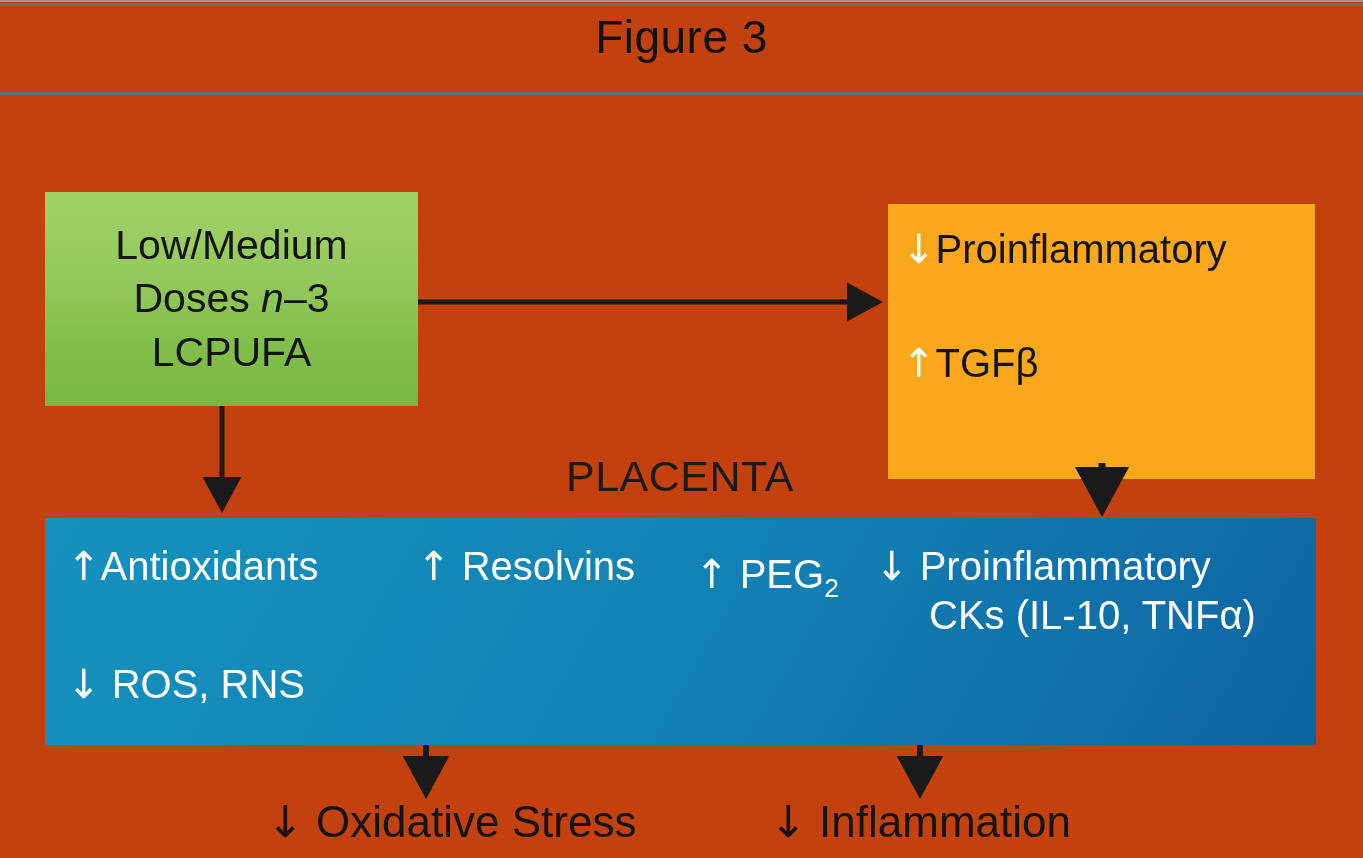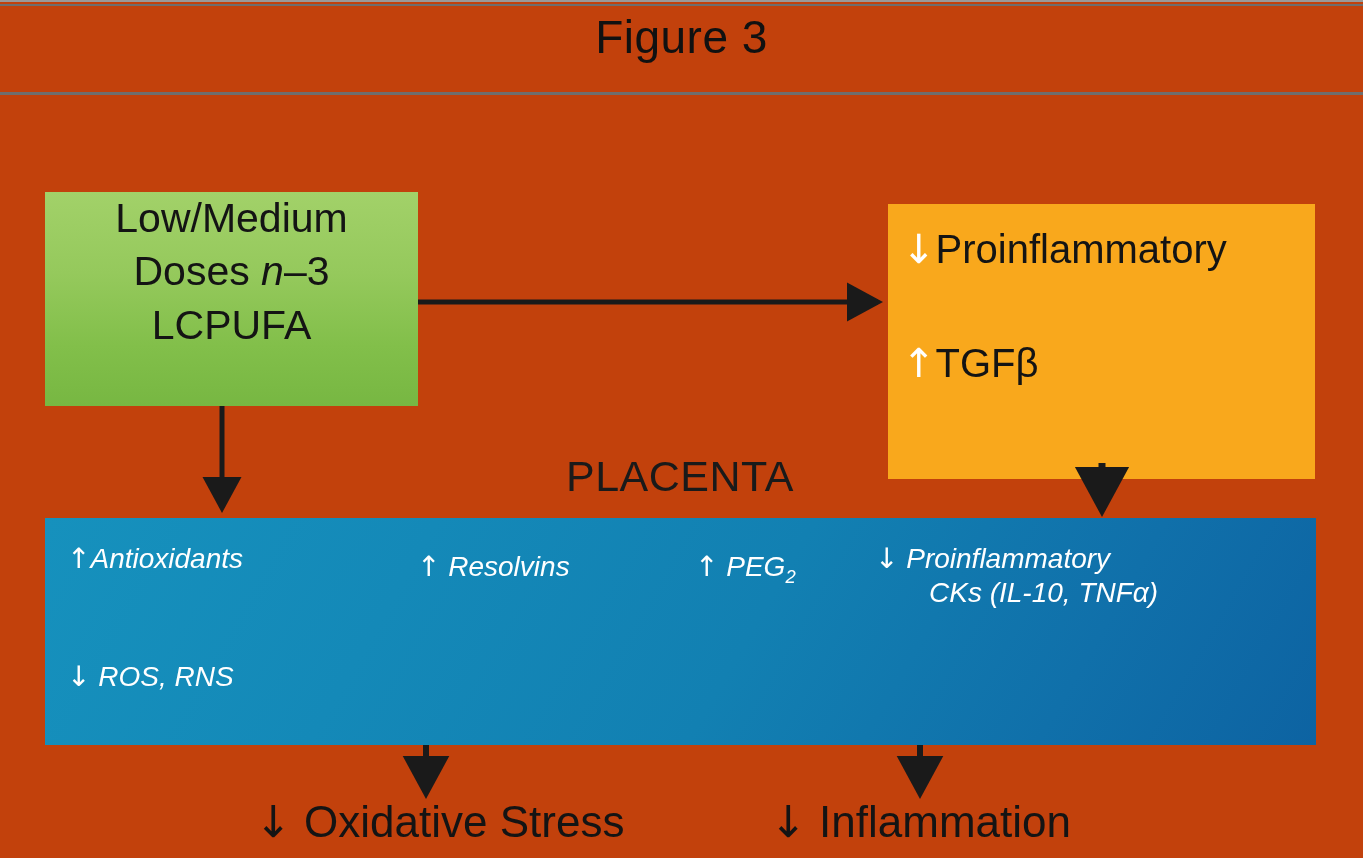--- a/index.html
+++ b/index.html
@@ -71,7 +71,7 @@
     display: flex;
     flex-direction: column;
     align-items: center;
-    justify-content: flex-start;
+    justify-content: center;
   }
   .lcpufa-line {
     font-size: 41px;

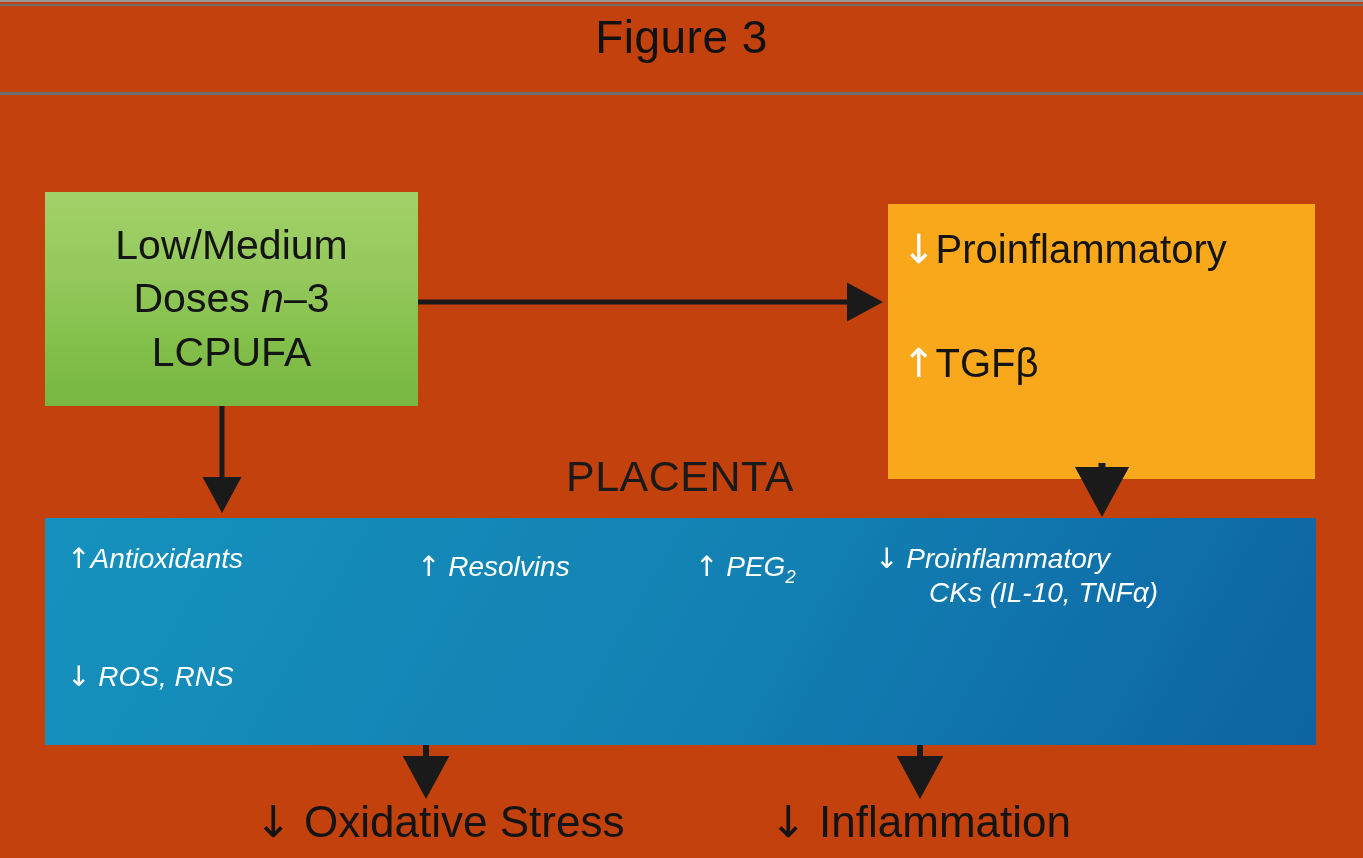--- a/index.html
+++ b/index.html
@@ -120,10 +120,9 @@
   .plc-item {
     position: absolute;
     color: #ffffff;
-    font-size: 28px;
+    font-size: 40px;
     line-height: 1.22;
     white-space: nowrap;
-    font-style: italic;
   }
   #plc-antioxidants { left: 22px;  top: 24px; }
   #plc-resolvins    { left: 372px; top: 32px; }

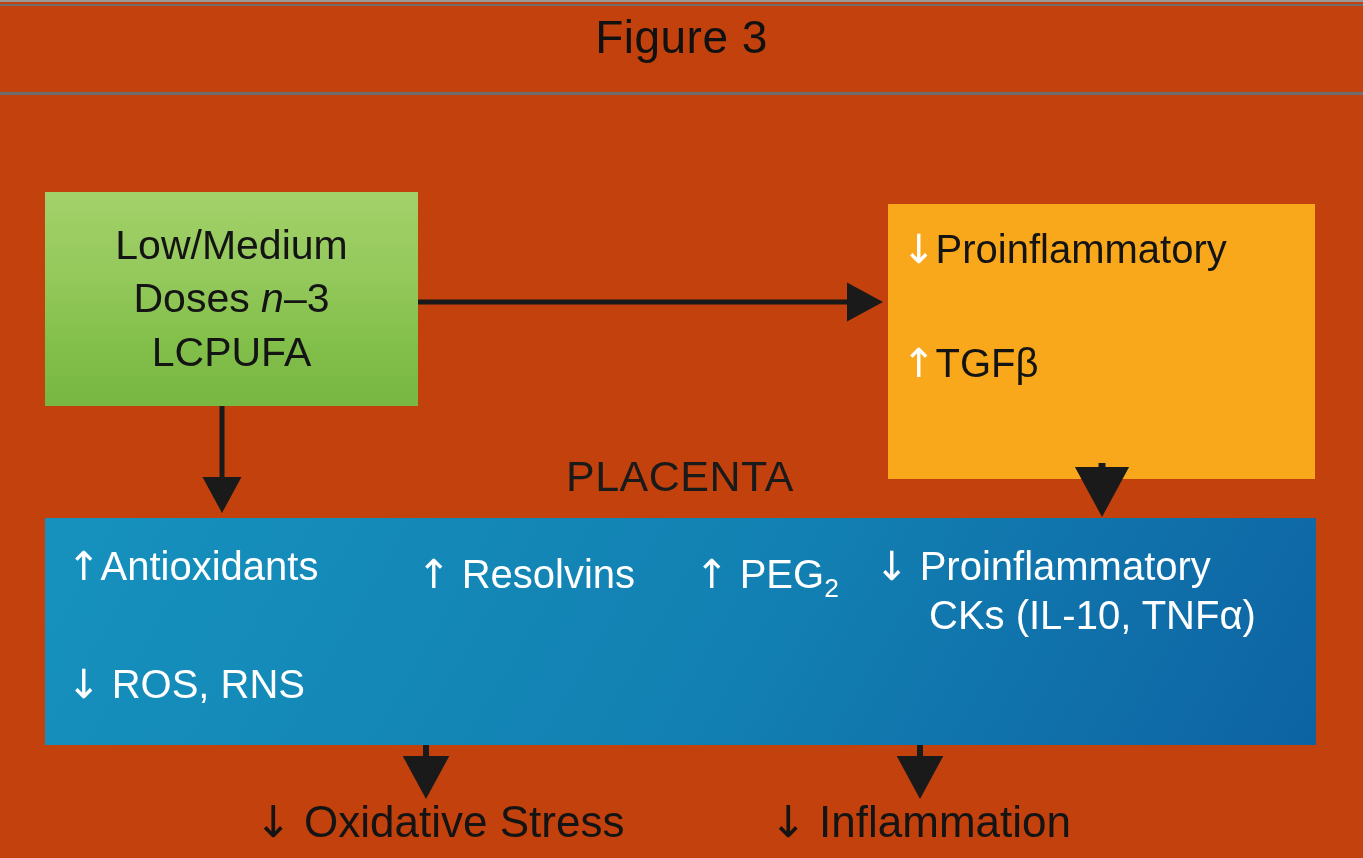--- a/index.html
+++ b/index.html
@@ -125,7 +125,7 @@
     white-space: nowrap;
   }
   #plc-antioxidants { left: 22px;  top: 24px; }
-  #plc-resolvins    { left: 372px; top: 32px; }
+  #plc-resolvins    { left: 372px; top: 24px; }
   #plc-peg2         { left: 650px; top: 32px; }
   #plc-proinflam    { left: 830px; top: 24px; white-space: normal; width: 430px; }
   #plc-proinflam .plc-line2 { padding-left: 54px; }

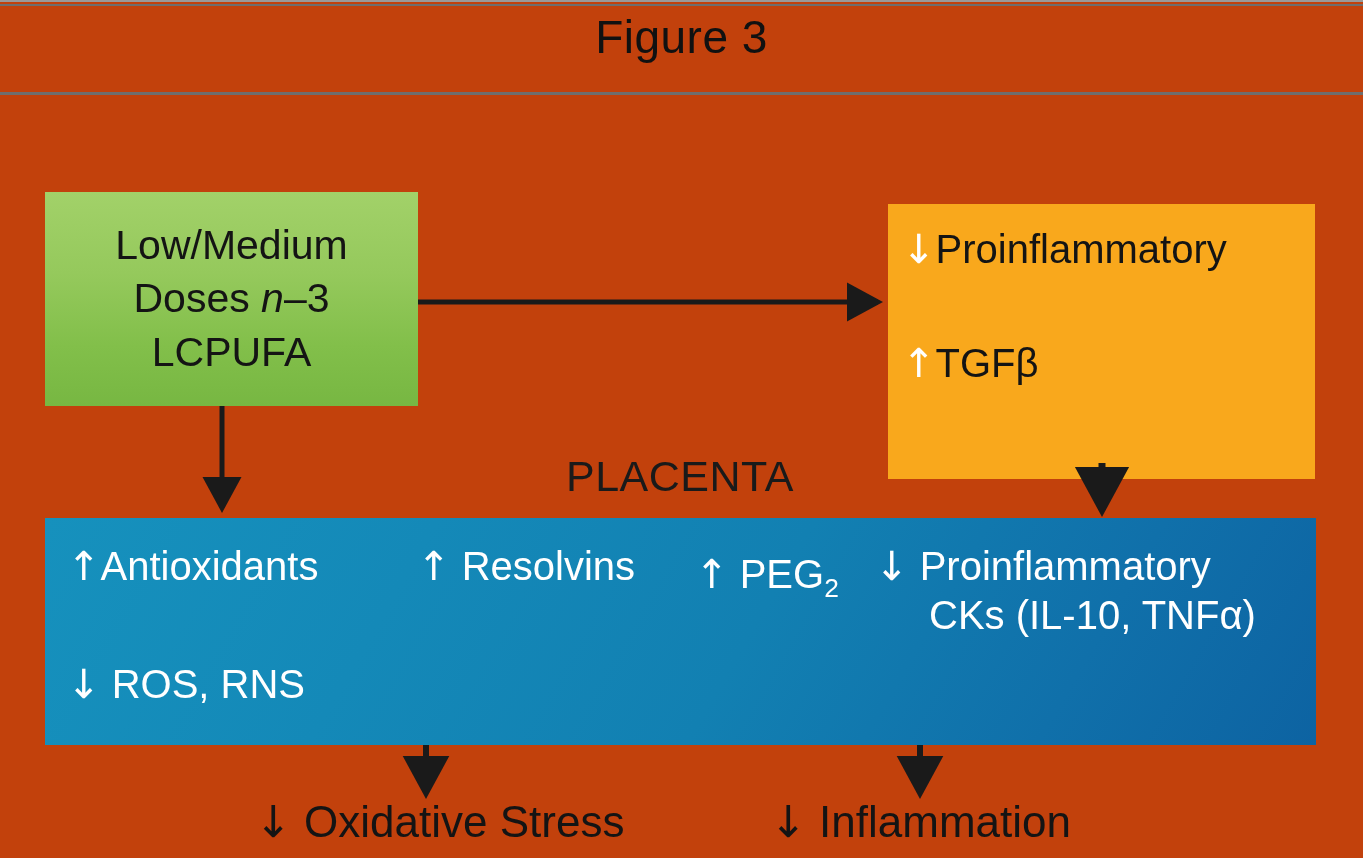--- a/index.html
+++ b/index.html
@@ -154,7 +154,7 @@
     white-space: nowrap;
     line-height: 1;
   }
-  #outcome-oxidative   { left: 255px; top: 800px; }
+  #outcome-oxidative   { left: 267px; top: 800px; }
   #outcome-inflammation { left: 770px; top: 800px; }
 </style>
 </head>

